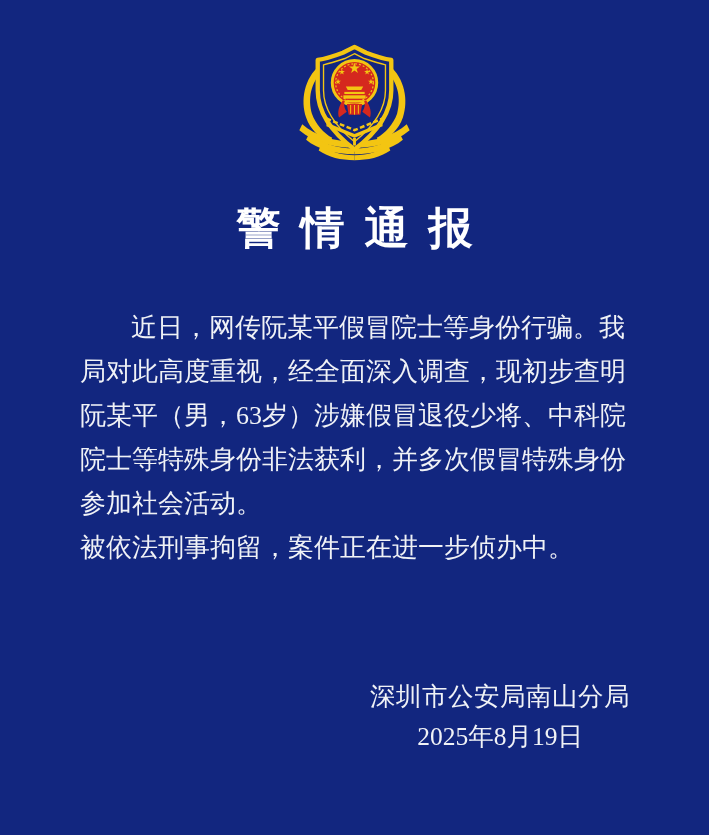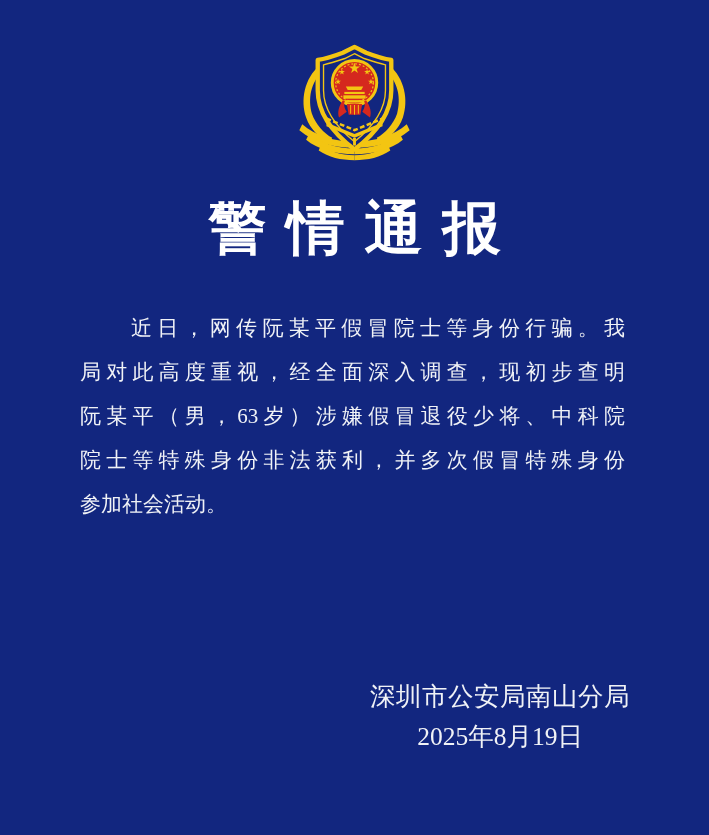--- a/index.html
+++ b/index.html
@@ -21,7 +21,7 @@
     width:100%;
     text-align:center;
     color:#ffffff;
-    font-size:58px;
+    font-size:44px;
     font-weight:bold;
     letter-spacing:20px;
     padding-left:20px;

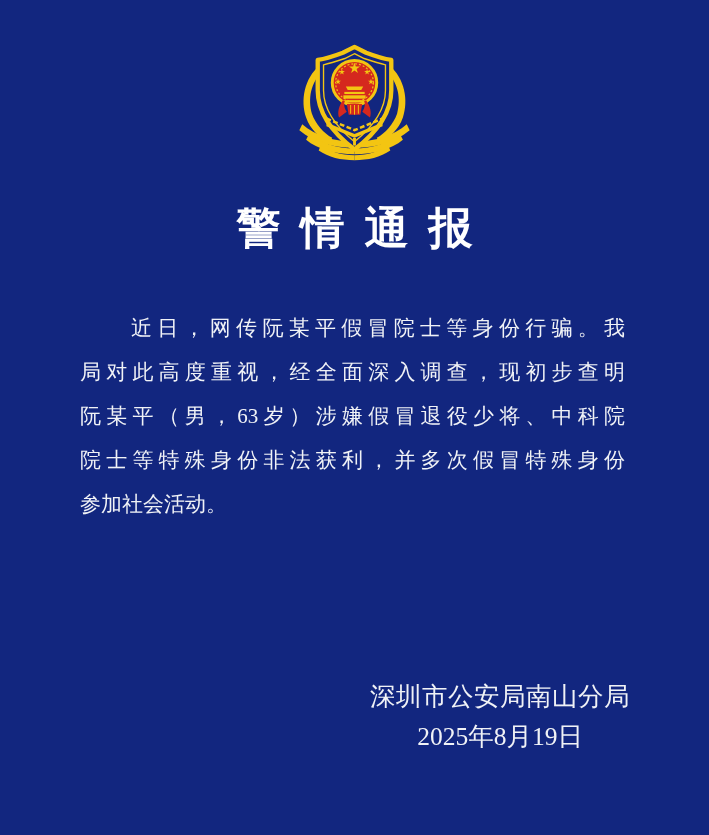--- a/index.html
+++ b/index.html
@@ -38,7 +38,7 @@
   .line{
     height:44px;
     line-height:44px;
-    font-size:21px;
+    font-size:26px;
     white-space:nowrap;
     text-align:justify;
     text-align-last:justify;

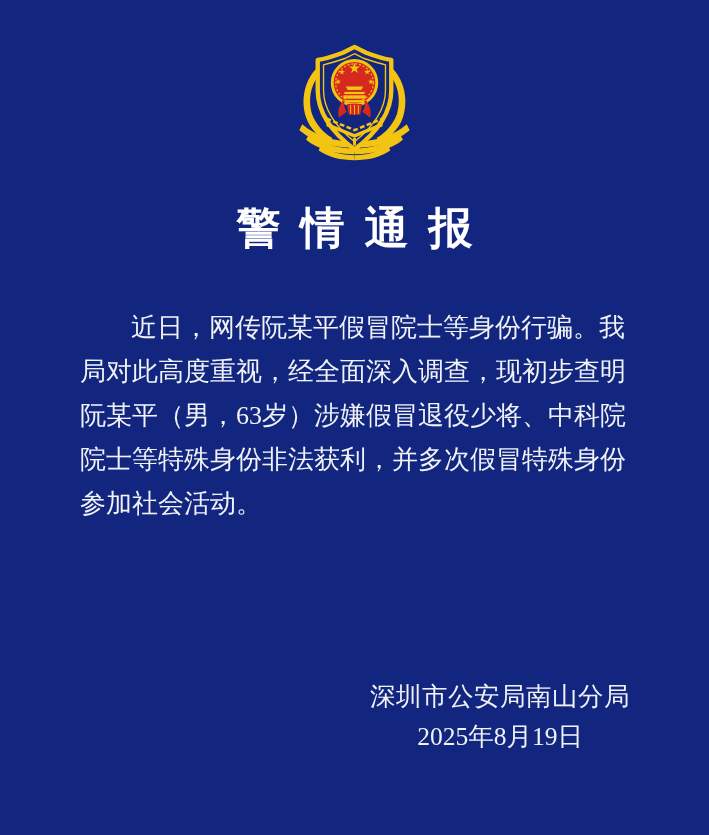--- a/index.html
+++ b/index.html
@@ -138,6 +138,7 @@
       <div class="line last">参加社会活动。</div>
     </div>
     <div>
+      <div class="line last">被依法刑事拘留，案件正在进一步侦办中。</div>
     </div>
   </div>
 

